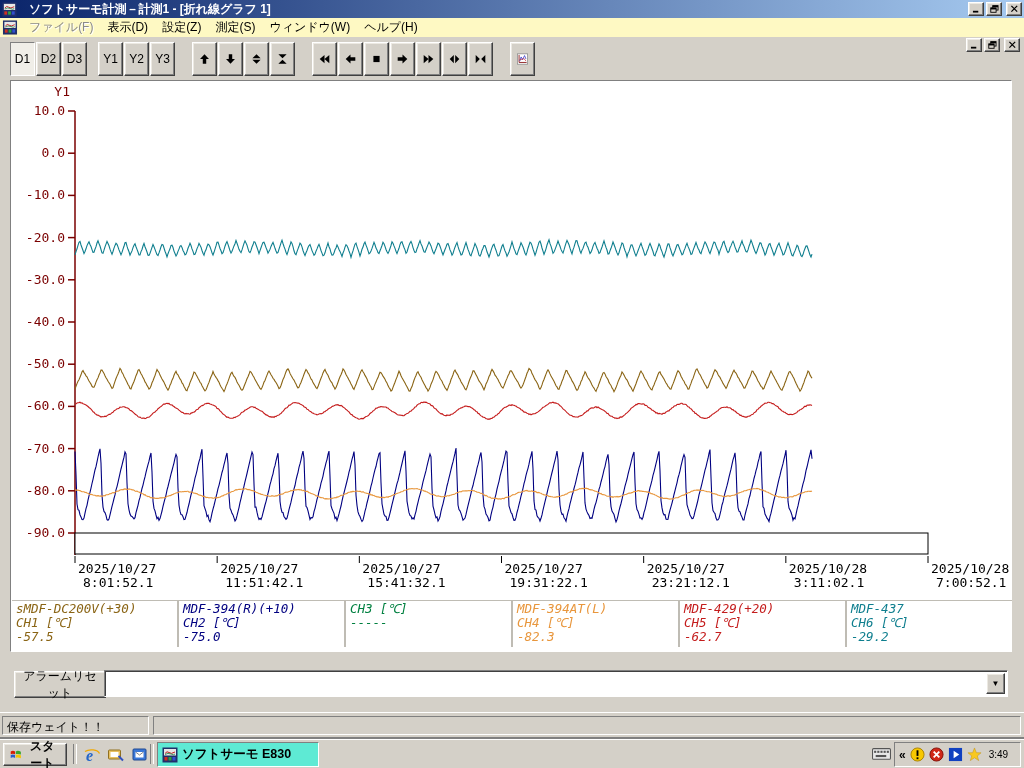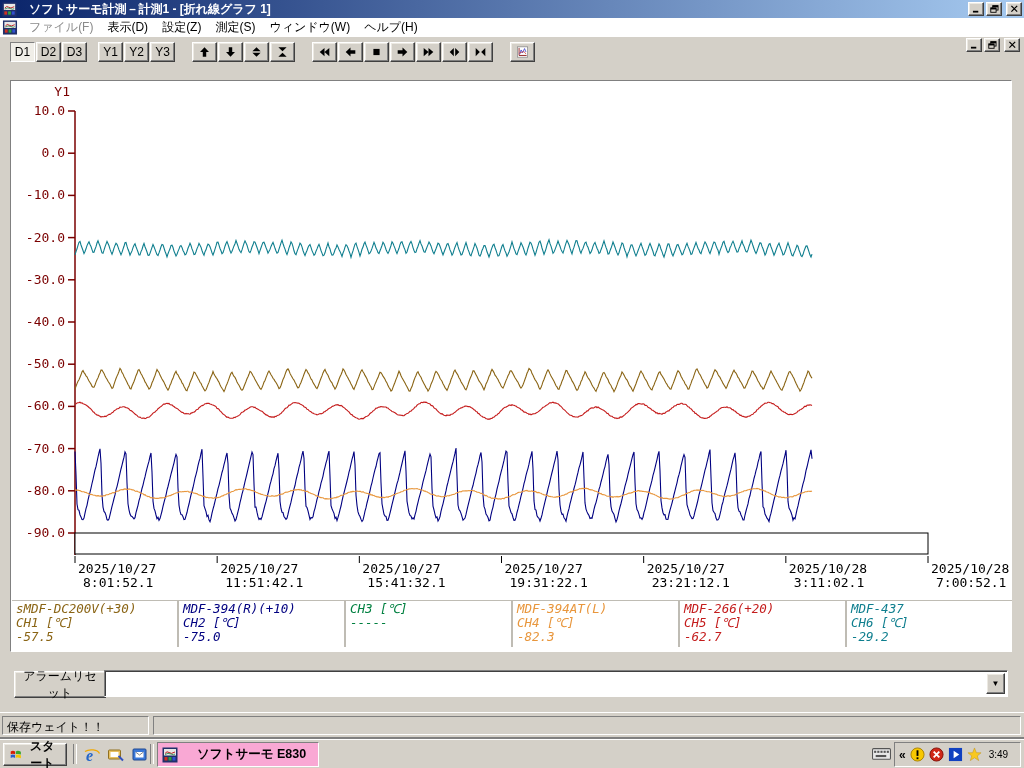--- a/index.html
+++ b/index.html
@@ -19,7 +19,7 @@
   .winbtn svg{width:9px;height:8px;}
 
   
-  #menubar{position:absolute;left:0;top:18px;width:1024px;height:19px;display:flex;align-items:center;background:#ffffff;}
+  #menubar{position:absolute;left:0;top:18px;width:1024px;height:19px;display:flex;align-items:center;background:#fef9c3;}
   #menubar .mdiicon{width:16px;height:15px;margin:0 4px 0 2px;}
   .menu-item{font-size:12px;padding:2px 7px;color:#000;}
   .menu-item.disabled{color:#8a8a8a;text-shadow:1px 1px 0 #fff;}

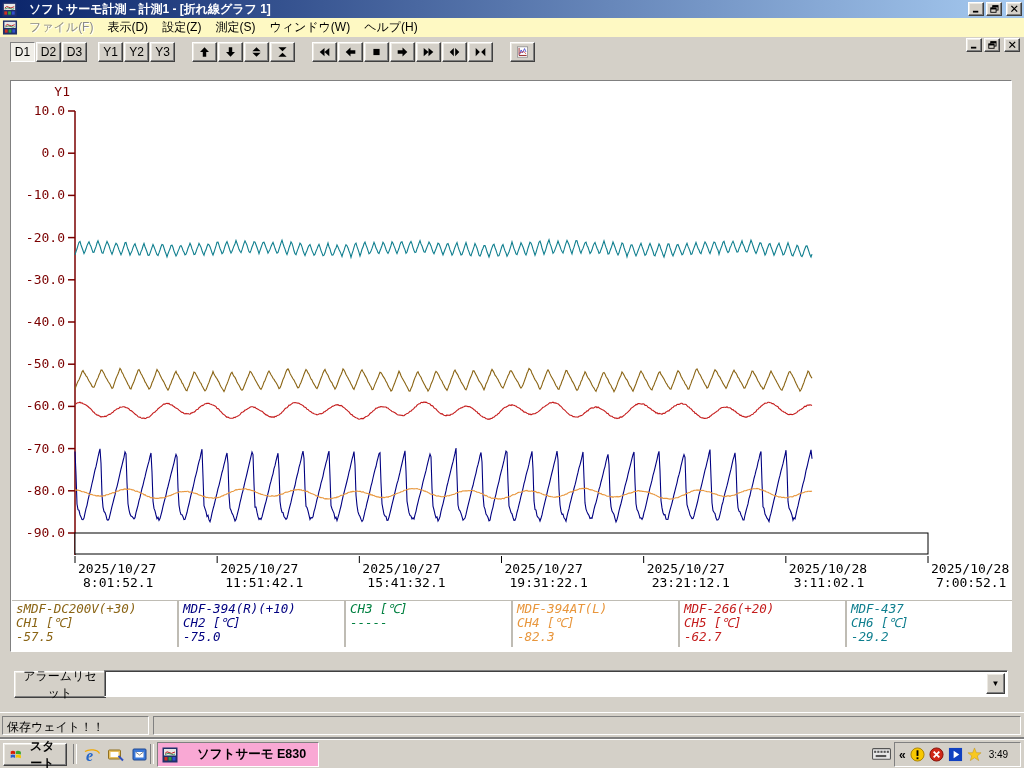--- a/index.html
+++ b/index.html
@@ -26,7 +26,7 @@
 
   
   #toolbar{position:absolute;left:0;top:37px;width:1024px;height:38px;display:flex;align-items:flex-start;padding:5px 0 0 10px;box-sizing:border-box;}
-  .tb-btn{width:25px;height:20px;margin-right:1px;display:flex;align-items:center;justify-content:center;font-size:12px;color:#000;box-sizing:border-box;}
+  .tb-btn{width:25px;height:34px;margin-right:1px;display:flex;align-items:center;justify-content:center;font-size:12px;color:#000;box-sizing:border-box;}
   .tb-btn svg{width:16px;height:16px;fill:#000;}
   .tb-btn.pressed{border:1px solid;border-color:#808080 #ffffff #ffffff #808080;box-shadow:none;background:#f0eee8;}
   .tb-sep{height:26px;}

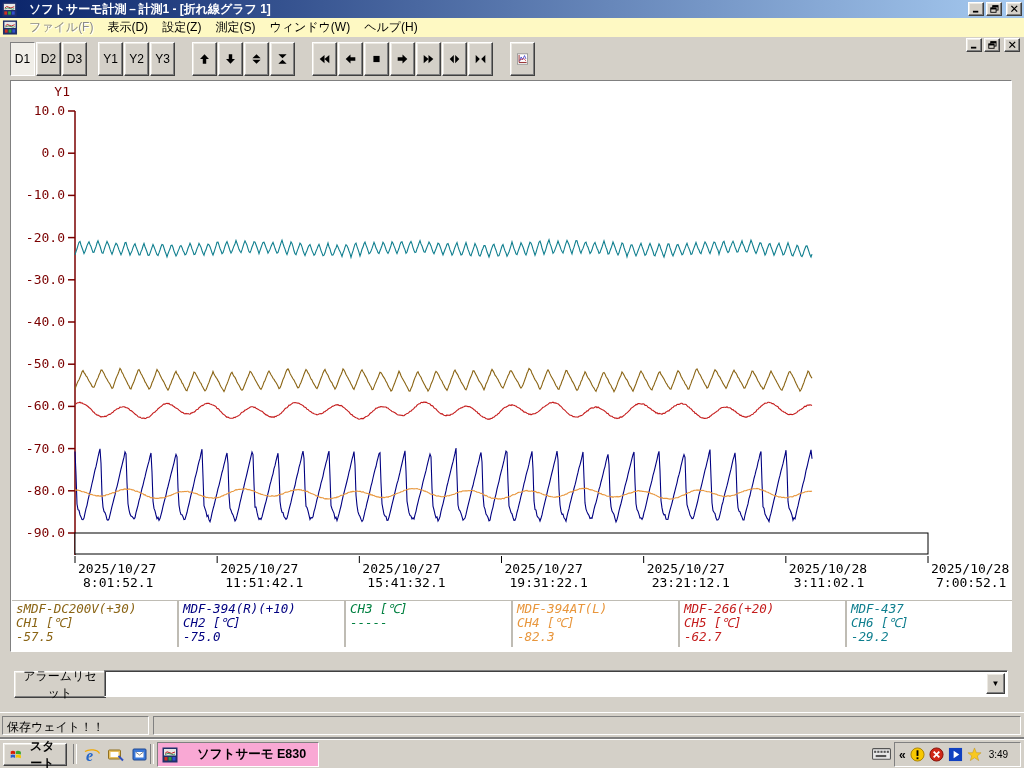--- a/index.html
+++ b/index.html
@@ -297,7 +297,7 @@
         <div>-82.3</div>
       </div>
       <div class="leg-cell" style="color: rgb(196, 28, 28);">
-        <div>MDF-266(+20)</div>
+        <div>MDF-429(+20)</div>
         <div>CH5 [℃]</div>
         <div>-62.7</div>
       </div>

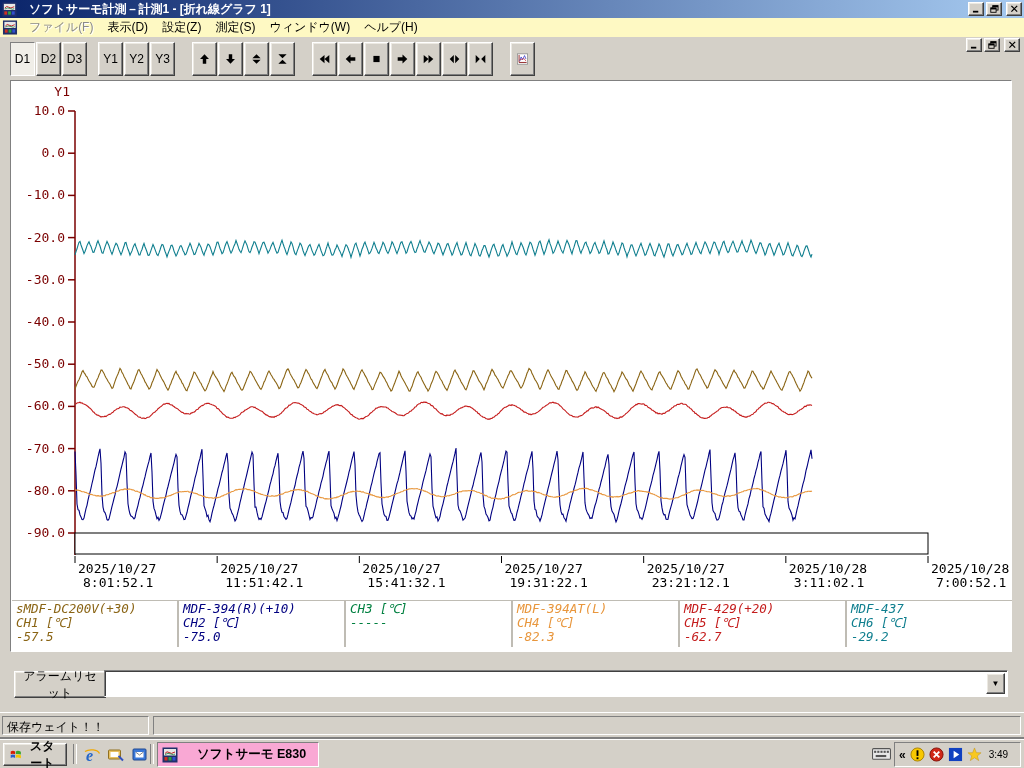--- a/index.html
+++ b/index.html
@@ -57,7 +57,7 @@
   .tb-groove{position:absolute;top:4px;width:2px;height:20px;border-left:1px solid #808080;border-right:1px solid #fff;}
   .ql-icon{position:absolute;top:5px;width:19px;height:19px;display:flex;align-items:center;justify-content:center;}
   .ql-icon svg{width:18px;height:18px;}
-  #task-btn{position:absolute;left:157px;top:2px;width:162px;height:25px;display:flex;align-items:center;gap:19px;padding-left:4px;font-size:12.5px;font-weight:bold;border:1px solid;border-color:#808080 #ffffff #ffffff #808080;background:#f9a8d4;box-sizing:border-box;}
+  #task-btn{position:absolute;left:157px;top:2px;width:162px;height:25px;display:flex;align-items:center;gap:4px;padding-left:4px;font-size:12.5px;font-weight:bold;border:1px solid;border-color:#808080 #ffffff #ffffff #808080;background:#5eead4;box-sizing:border-box;}
   #task-btn svg{width:16px;height:16px;}
   #tray-kbd{position:absolute;left:872px;top:6px;width:19px;height:15px;}
   #tray{position:absolute;left:894px;top:2px;width:127px;height:25px;border:1px solid;border-color:#808080 #ffffff #ffffff #808080;display:flex;align-items:center;gap:4px;padding-left:4px;box-sizing:border-box;}

